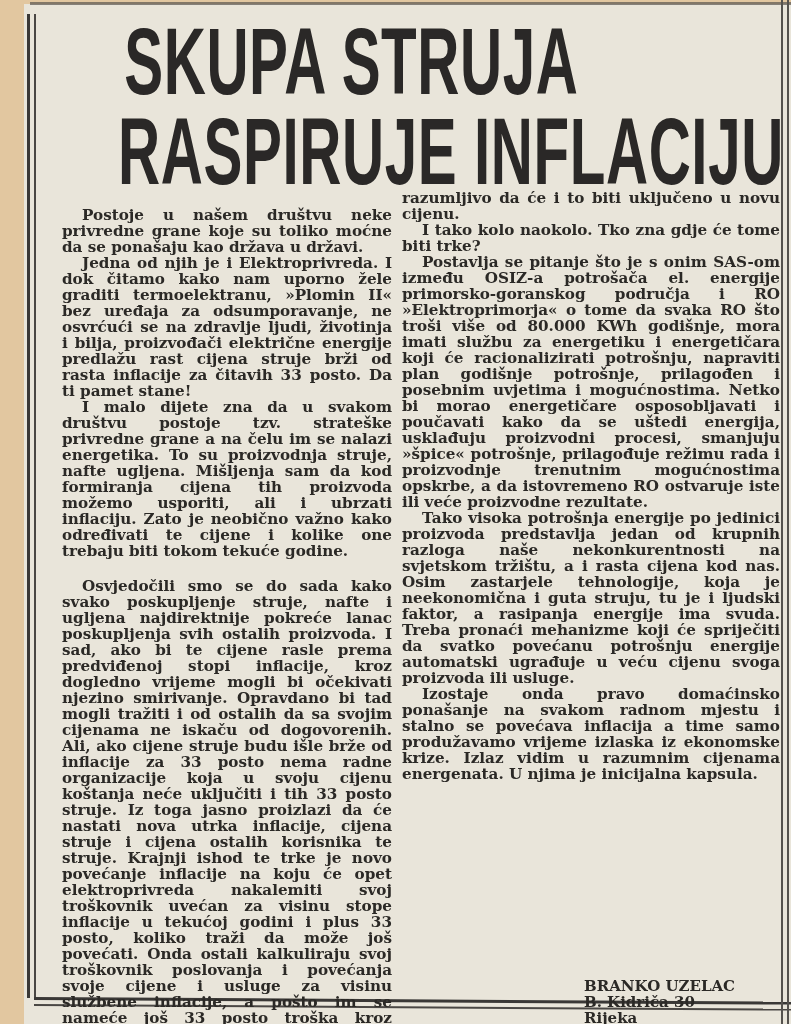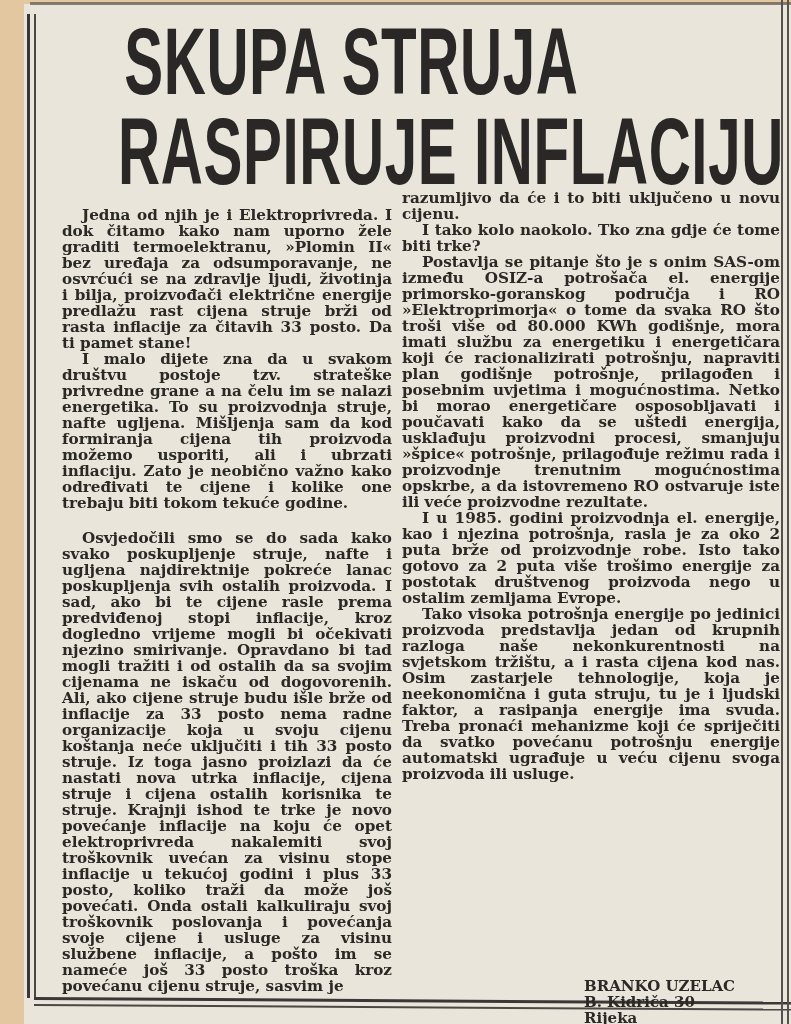--- a/index.html
+++ b/index.html
@@ -60,6 +60,7 @@
 </h1>
 
 <div class="col colL">
+  <p>Postoje u našem društvu neke privredne grane koje su toliko moćne da se ponašaju kao država u državi.</p>
   <p>Jedna od njih je i Elektroprivreda. I dok čitamo kako nam uporno žele graditi termoelektranu, »Plomin II« bez uređaja za odsumporavanje, ne osvrćući se na zdravlje ljudi, životinja i bilja, proizvođači električne energije predlažu rast cijena struje brži od rasta inflacije za čitavih 33 posto. Da ti pamet stane!</p>
   <p>I malo dijete zna da u svakom društvu postoje tzv. strateške privredne grane a na čelu im se nalazi energetika. To su proizvodnja struje, nafte ugljena. Mišljenja sam da kod formiranja cijena tih proizvoda možemo usporiti, ali i ubrzati inflaciju. Zato je neobično važno kako određivati te cijene i kolike one trebaju biti tokom tekuće godine.</p>
   <p class="gap">Osvjedočili smo se do sada kako svako poskupljenje struje, nafte i ugljena najdirektnije pokreće lanac poskupljenja svih ostalih proizvoda. I sad, ako bi te cijene rasle prema predviđenoj stopi inflacije, kroz dogledno vrijeme mogli bi očekivati njezino smirivanje. Opravdano bi tad mogli tražiti i od ostalih da sa svojim cijenama ne iskaču od dogovorenih. Ali, ako cijene struje budu išle brže od inflacije za 33 posto nema radne organizacije koja u svoju cijenu koštanja neće uključiti i tih 33 posto struje. Iz toga jasno proizlazi da će nastati nova utrka inflacije, cijena struje i cijena ostalih korisnika te struje. Krajnji ishod te trke je novo povećanje inflacije na koju će opet elektroprivreda nakalemiti svoj troškovnik uvećan za visinu stope inflacije u tekućoj godini i plus 33 posto, koliko traži da može još povećati. Onda ostali kalkuliraju svoj troškovnik poslovanja i povećanja svoje cijene i usluge za visinu službene inflacije, a pošto im se nameće još 33 posto troška kroz povećanu cijenu struje, sasvim je</p>

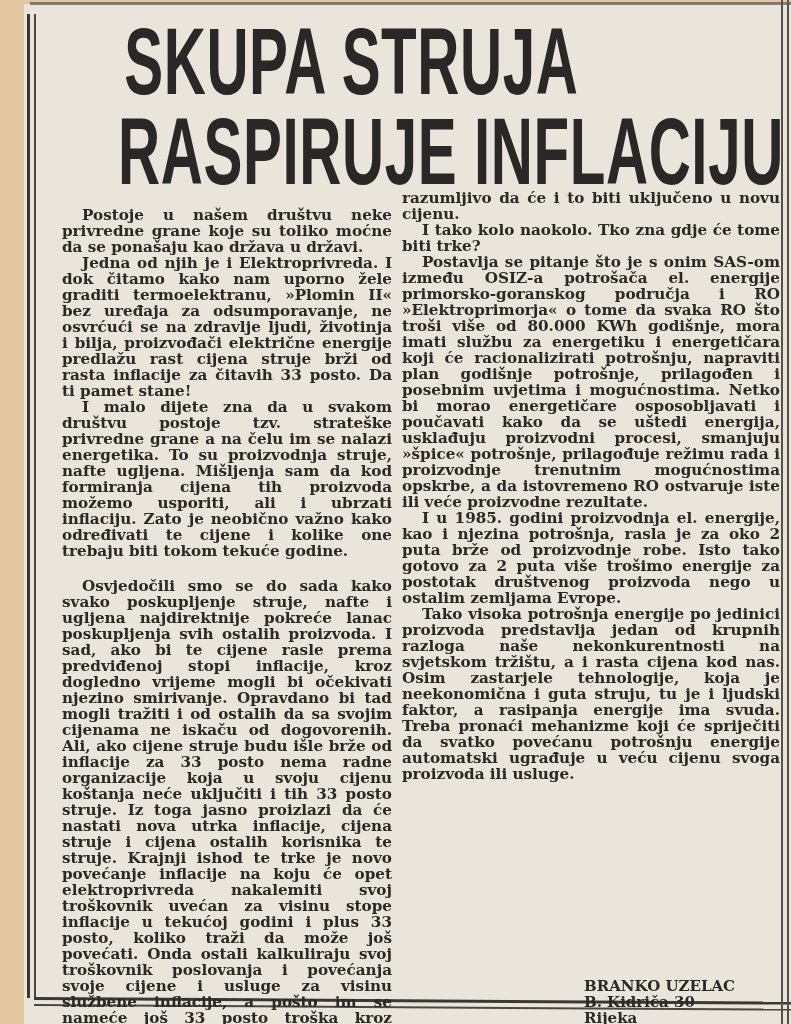--- a/index.html
+++ b/index.html
@@ -70,7 +70,6 @@
   <p class="noindent">razumljivo da će i to biti uključeno u novu cijenu.</p>
   <p>I tako kolo naokolo. Tko zna gdje će tome biti trke?</p>
   <p>Postavlja se pitanje što je s onim SAS-om između OSIZ-a potrošača el. energije primorsko-goranskog područja i RO »Elektroprimorja« o tome da svaka RO što troši više od 80.000 KWh godišnje, mora imati službu za energetiku i energetičara koji će racionalizirati potrošnju, napraviti plan godišnje potrošnje, prilagođen i posebnim uvjetima i mogućnostima. Netko bi morao energetičare osposobljavati i poučavati kako da se uštedi energija, usklađuju proizvodni procesi, smanjuju »špice« potrošnje, prilagođuje režimu rada i proizvodnje trenutnim mogućnostima opskrbe, a da istovremeno RO ostvaruje iste ili veće proizvodne rezultate.</p>
-  <p>I u 1985. godini proizvodnja el. energije, kao i njezina potrošnja, rasla je za oko 2 puta brže od proizvodnje robe. Isto tako gotovo za 2 puta više trošimo energije za postotak društvenog proizvoda nego u ostalim zemljama Evrope.</p>
   <p>Tako visoka potrošnja energije po jedinici proizvoda predstavlja jedan od krupnih razloga naše nekonkurentnosti na svjetskom tržištu, a i rasta cijena kod nas. Osim zastarjele tehnologije, koja je neekonomična i guta struju, tu je i ljudski faktor, a rasipanja energije ima svuda. Treba pronaći mehanizme koji će spriječiti da svatko povećanu potrošnju energije automatski ugrađuje u veću cijenu svoga proizvoda ili usluge.</p>
 </div>
 

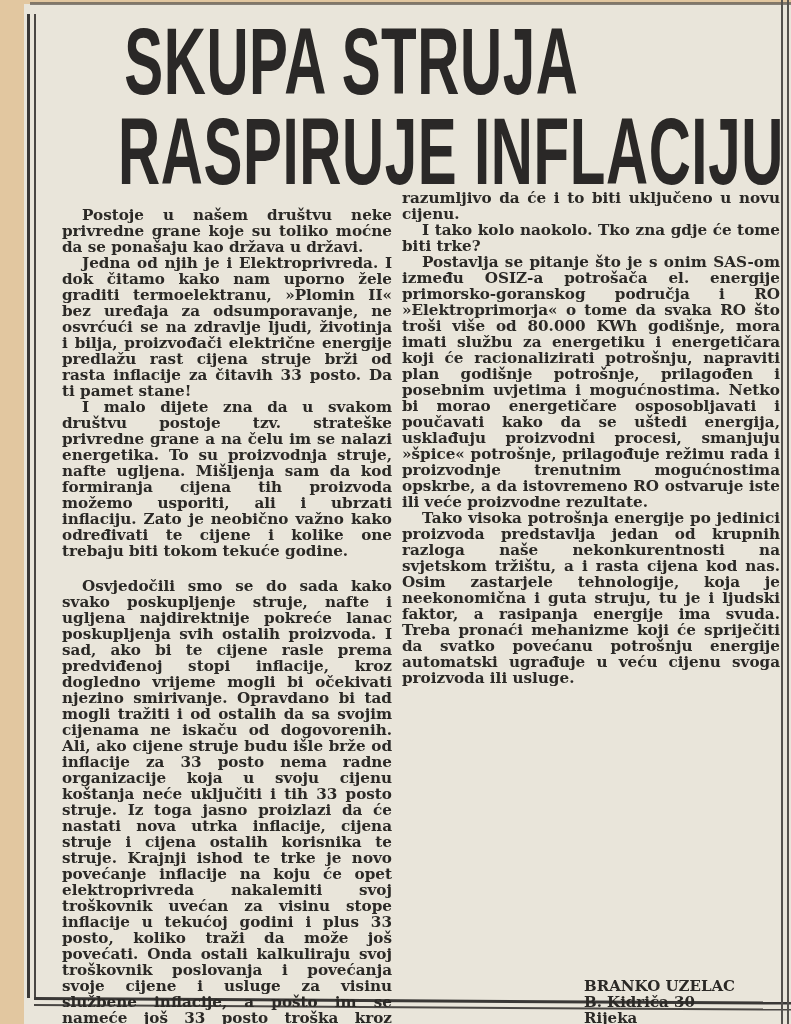--- a/index.html
+++ b/index.html
@@ -71,6 +71,7 @@
   <p>I tako kolo naokolo. Tko zna gdje će tome biti trke?</p>
   <p>Postavlja se pitanje što je s onim SAS-om između OSIZ-a potrošača el. energije primorsko-goranskog područja i RO »Elektroprimorja« o tome da svaka RO što troši više od 80.000 KWh godišnje, mora imati službu za energetiku i energetičara koji će racionalizirati potrošnju, napraviti plan godišnje potrošnje, prilagođen i posebnim uvjetima i mogućnostima. Netko bi morao energetičare osposobljavati i poučavati kako da se uštedi energija, usklađuju proizvodni procesi, smanjuju »špice« potrošnje, prilagođuje režimu rada i proizvodnje trenutnim mogućnostima opskrbe, a da istovremeno RO ostvaruje iste ili veće proizvodne rezultate.</p>
   <p>Tako visoka potrošnja energije po jedinici proizvoda predstavlja jedan od krupnih razloga naše nekonkurentnosti na svjetskom tržištu, a i rasta cijena kod nas. Osim zastarjele tehnologije, koja je neekonomična i guta struju, tu je i ljudski faktor, a rasipanja energije ima svuda. Treba pronaći mehanizme koji će spriječiti da svatko povećanu potrošnju energije automatski ugrađuje u veću cijenu svoga proizvoda ili usluge.</p>
+  <p>Izostaje onda pravo domaćinsko ponašanje na svakom radnom mjestu i stalno se povećava inflacija a time samo produžavamo vrijeme izlaska iz ekonomske krize. Izlaz vidim u razumnim cijenama energenata. U njima je inicijalna kapsula.</p>
 </div>
 
 <div class="signature">

